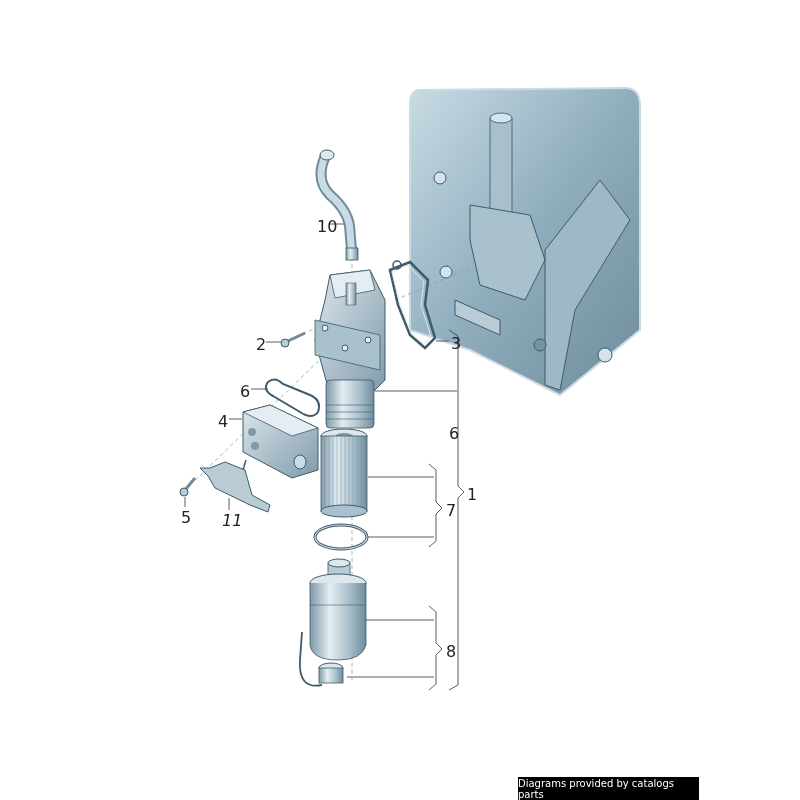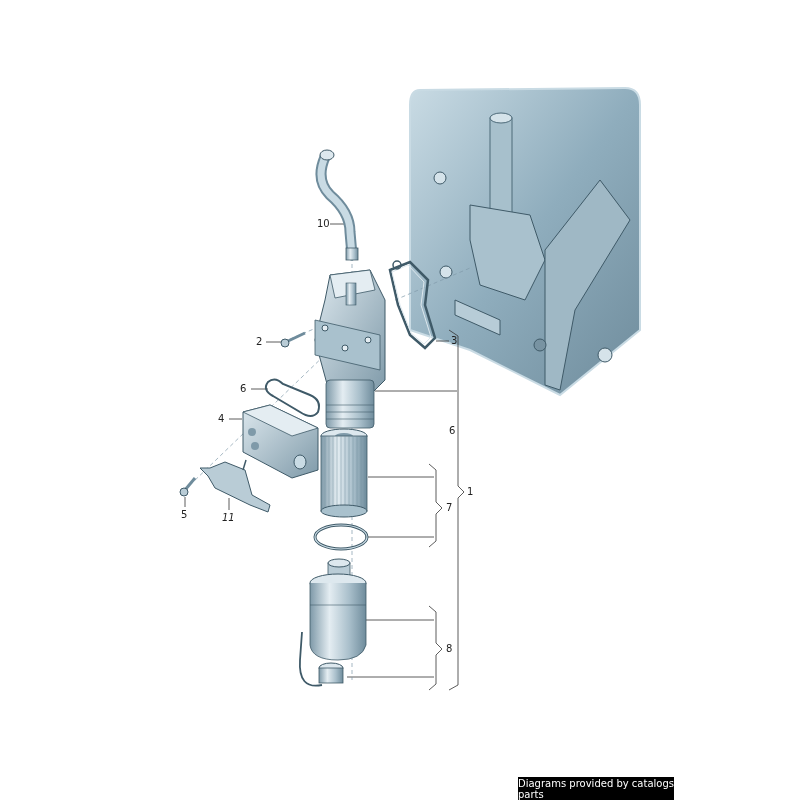--- a/index.html
+++ b/index.html
@@ -6,7 +6,7 @@
     body { width: 800px; height: 800px; position: relative; overflow: hidden;
            font-family: "DejaVu Sans", "Liberation Sans", sans-serif; }
     #diagram { position: absolute; left: 0; top: 0; width: 800px; height: 800px; }
-    .callout { position: absolute; font-size: 10px; color: #222; line-height: 1; }
+    .callout { position: absolute; font-size: 16px; color: #222; line-height: 1; }
     .credit { position: absolute; left: 518px; top: 777px; width: 156px; height: 23px;
               background: #000; color: #fff; font-size: 10px; display: flex;
               align-items: center; justify-content: center;

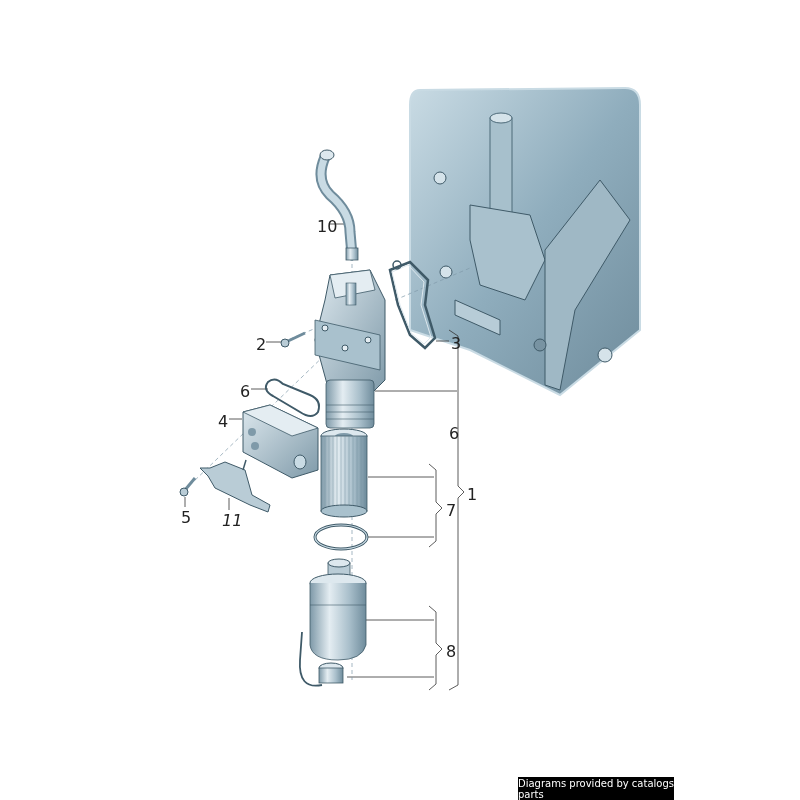--- a/index.html
+++ b/index.html
@@ -7,7 +7,7 @@
            font-family: "DejaVu Sans", "Liberation Sans", sans-serif; }
     #diagram { position: absolute; left: 0; top: 0; width: 800px; height: 800px; }
     .callout { position: absolute; font-size: 16px; color: #222; line-height: 1; }
-    .credit { position: absolute; left: 518px; top: 777px; width: 156px; height: 23px;
+    .credit { position: absolute; left: 518px; top: 777px; width: 181px; height: 23px;
               background: #000; color: #fff; font-size: 10px; display: flex;
               align-items: center; justify-content: center;
               font-family: "DejaVu Sans", sans-serif; }

